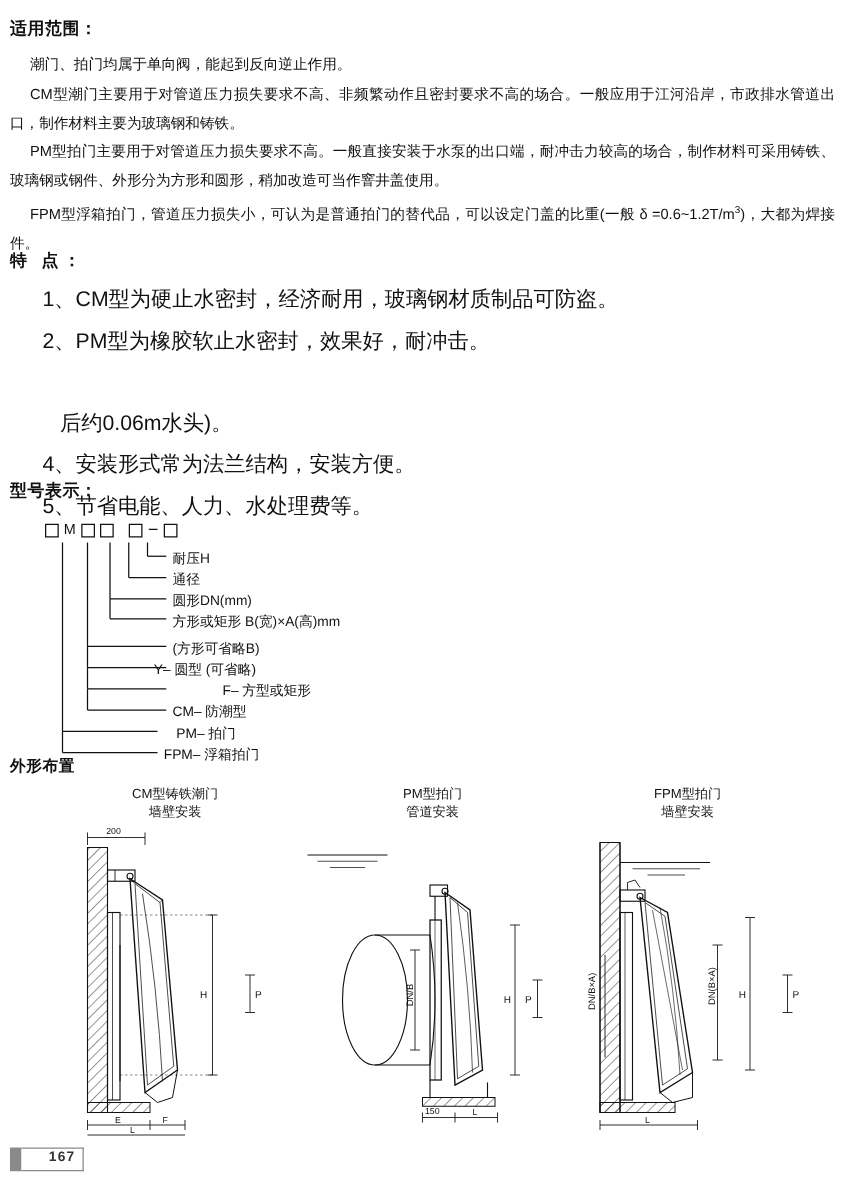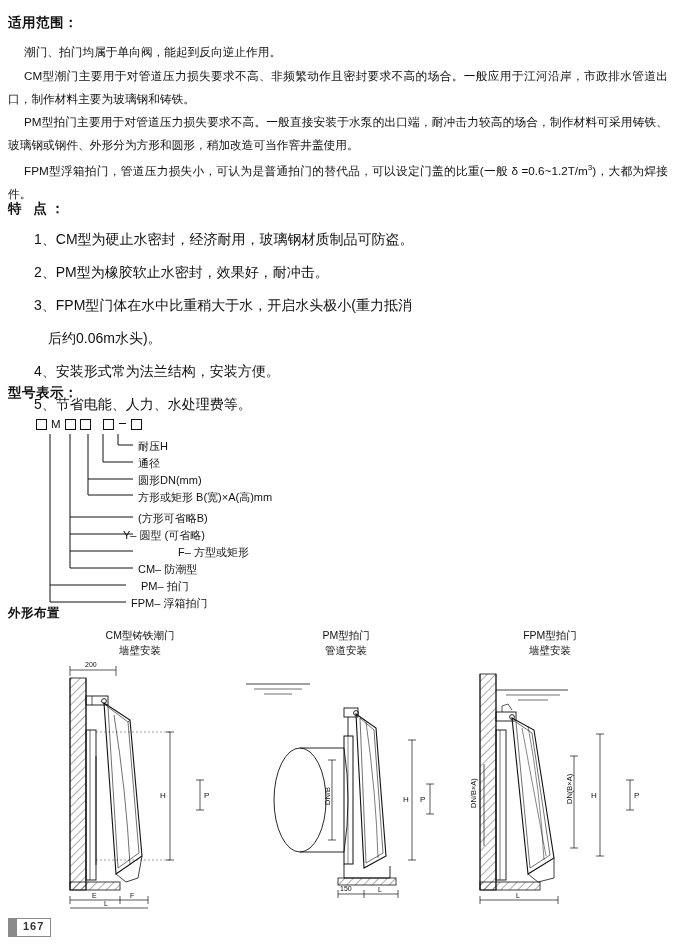--- a/index.html
+++ b/index.html
@@ -52,7 +52,7 @@
   .feat {
     position: absolute;
     left: 34px;
-    font-size: 14px;
+    font-size: 17px;
     line-height: 21px;
   }
   #f1 { top: 229px; }

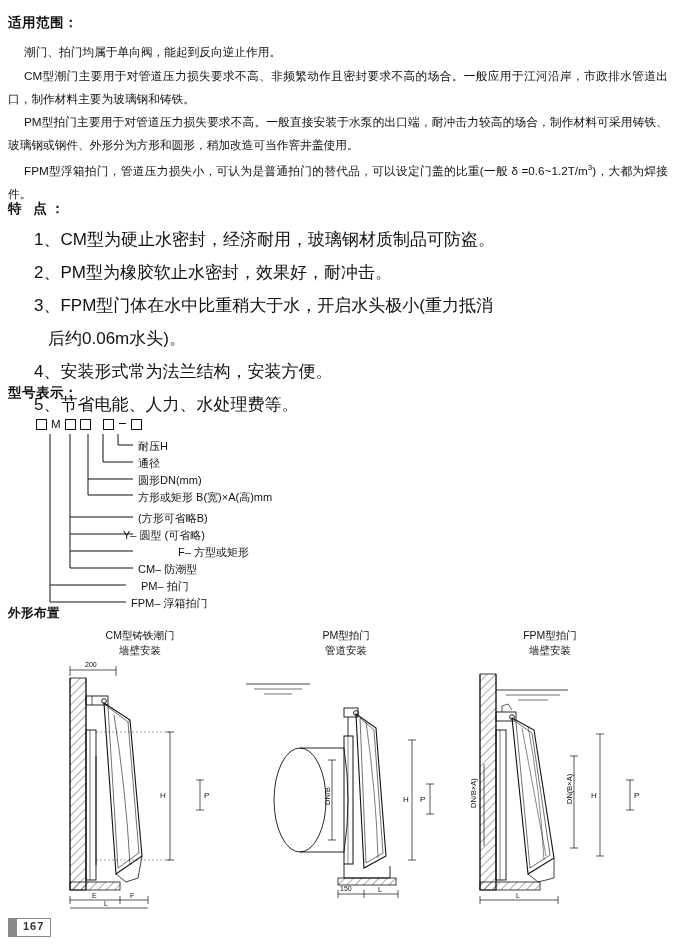--- a/index.html
+++ b/index.html
@@ -155,7 +155,6 @@
 
   <div class="feat" id="f1">1、CM型为硬止水密封，经济耐用，玻璃钢材质制品可防盗。</div>
   <div class="feat" id="f2">2、PM型为橡胶软止水密封，效果好，耐冲击。</div>
-  <div class="feat" id="f3">3、FPM型门体在水中比重稍大于水，开启水头极小(重力抵消</div>
   <div class="feat" id="f3b">后约0.06m水头)。</div>
   <div class="feat" id="f4">4、安装形式常为法兰结构，安装方便。</div>
   <div class="feat" id="f5">5、节省电能、人力、水处理费等。</div>

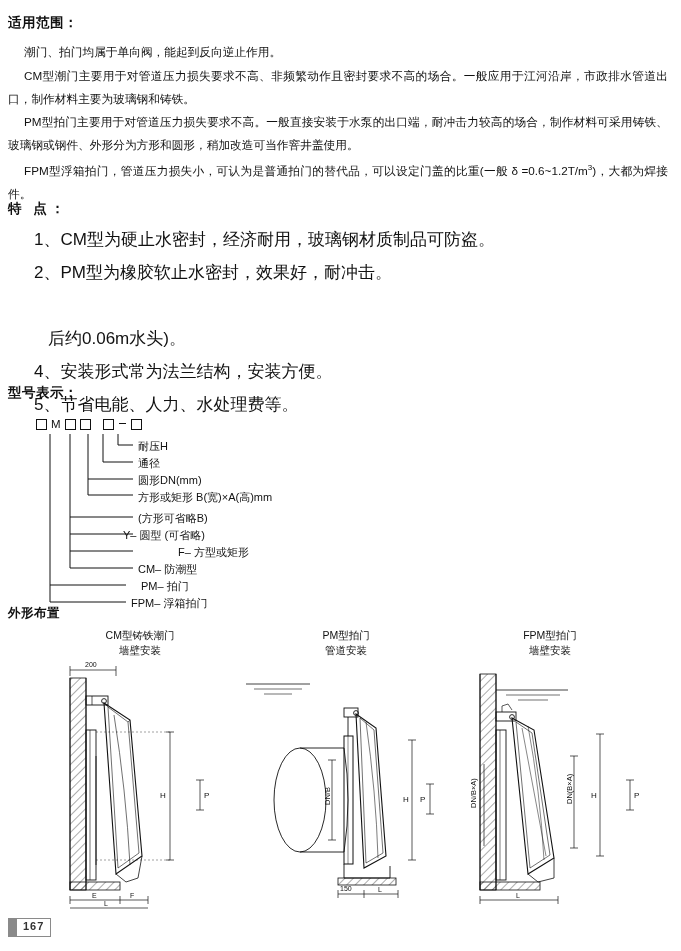--- a/index.html
+++ b/index.html
@@ -131,7 +131,7 @@
   .pagenum .num {
     border: 1px solid #8a8a8a;
     border-left: none;
-    padding: 1px 6px 0 6px;
+    padding: 1px 6px 0 22px;
     color: #333;
     font-weight: bold;
     letter-spacing: 1px;

